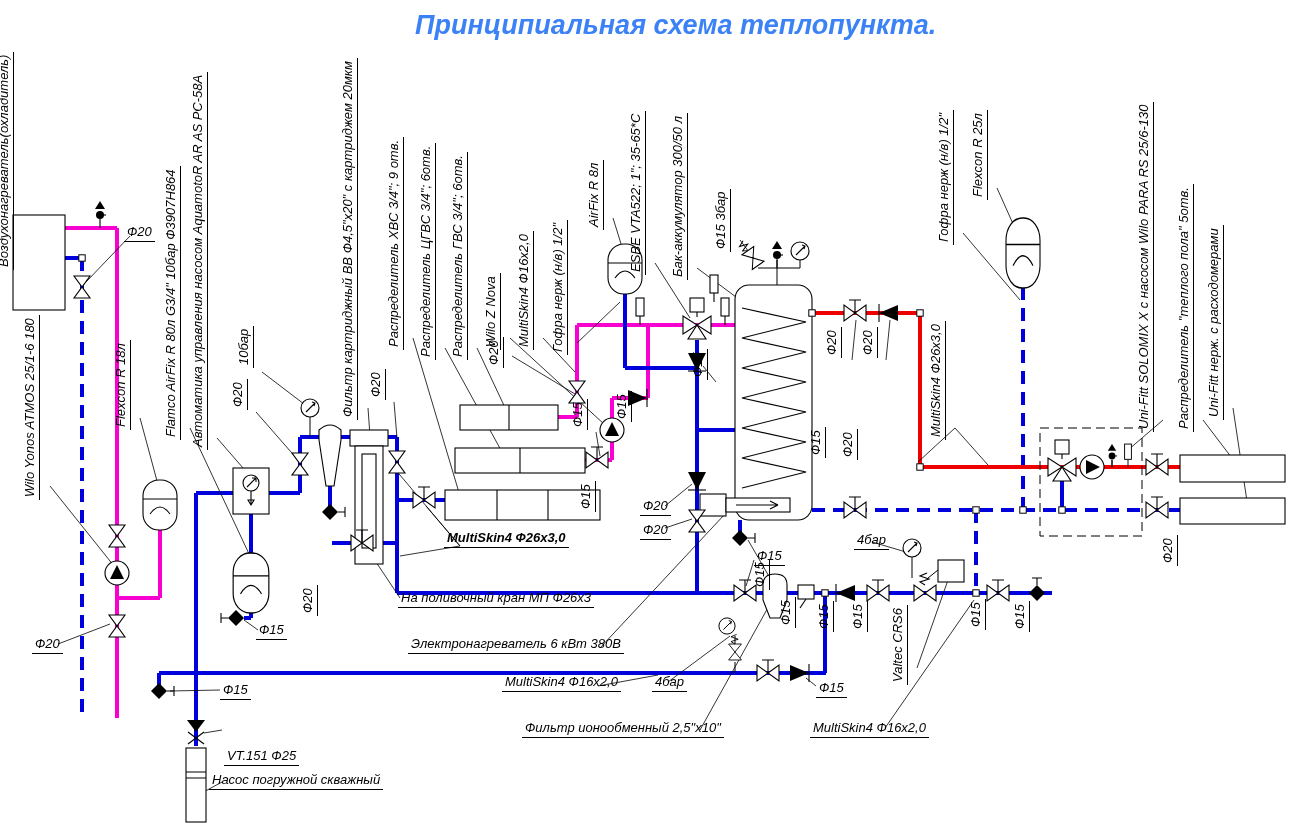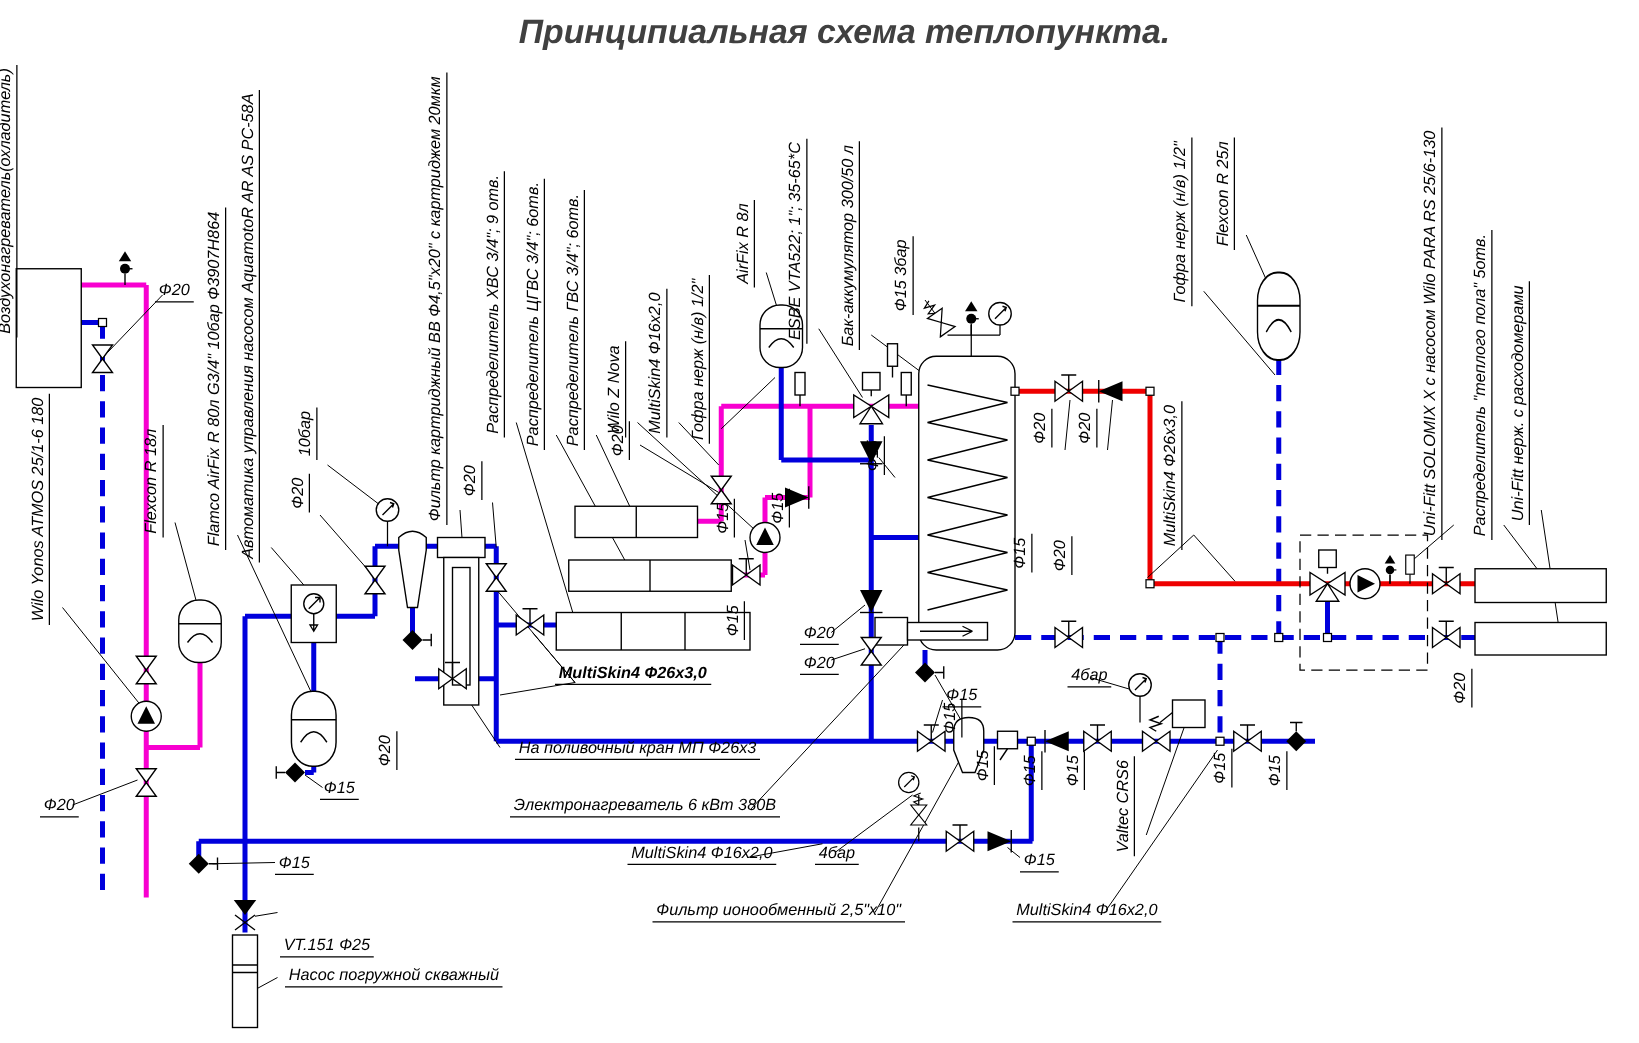--- a/index.html
+++ b/index.html
@@ -22,7 +22,7 @@
   .rot{transform-origin:0 100%;transform:rotate(-90deg);}
   .bold{font-weight:bold;}
   .title{position:absolute;left:415px;top:10px;font:italic bold 27px "Liberation Sans",sans-serif;
-         color:#404040;white-space:nowrap;}
+         color:#3b82f6;white-space:nowrap;}
 </style>
 </head>
 <body>

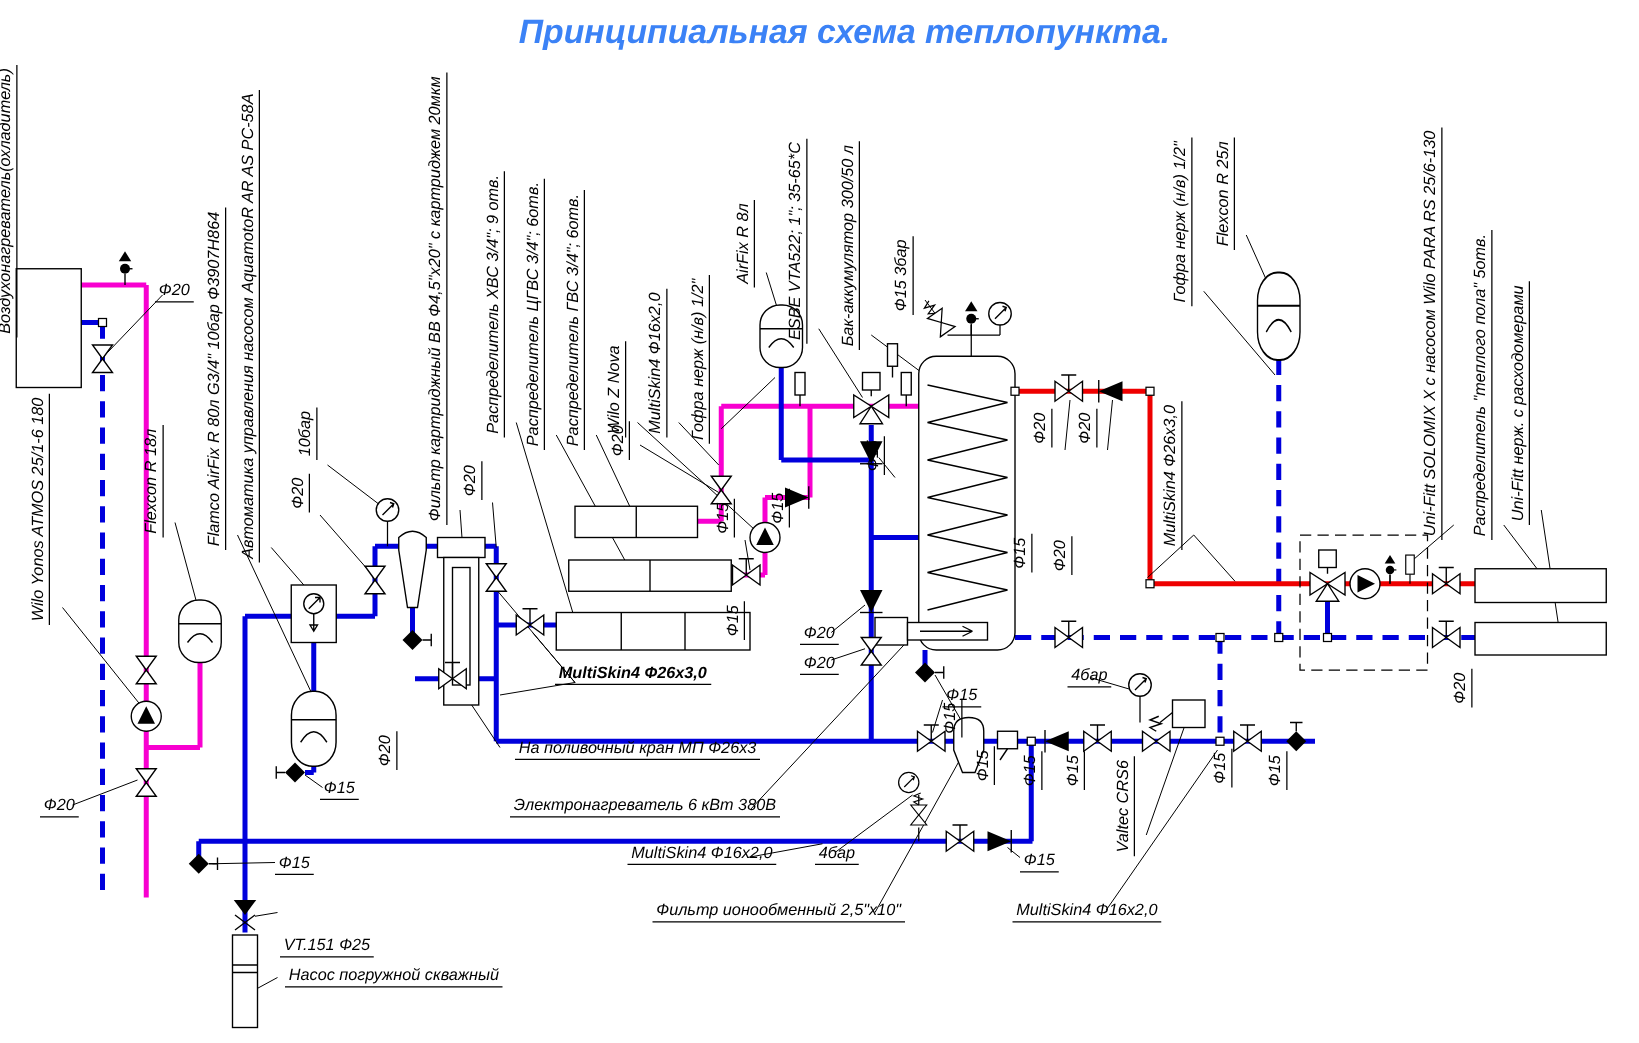--- a/index.html
+++ b/index.html
@@ -293,7 +293,7 @@
       <div class="lbl" style="left: 256px; top: 622px;">Ф15</div>
       <div class="lbl rot" style="left: 318px; top: 598px;">Ф20</div>
       <div class="lbl bold" style="left: 444px; top: 530px;">MultiSkin4   Ф26x3,0</div>
-      <div class="lbl" style="left: 412px; top: 590px; text-align: right;">На поливочный кран МП Ф26x3</div>
+      <div class="lbl" style="left: 398px; top: 590px; text-align: right;">На поливочный кран МП Ф26x3</div>
       <div class="lbl" style="left: 408px; top: 636px;">Электронагреватель 6 кВт 380В</div>
       <div class="lbl" style="left: 502px; top: 674px;">MultiSkin4   Ф16x2,0</div>
       <div class="lbl" style="left: 652px; top: 674px;">4бар</div>

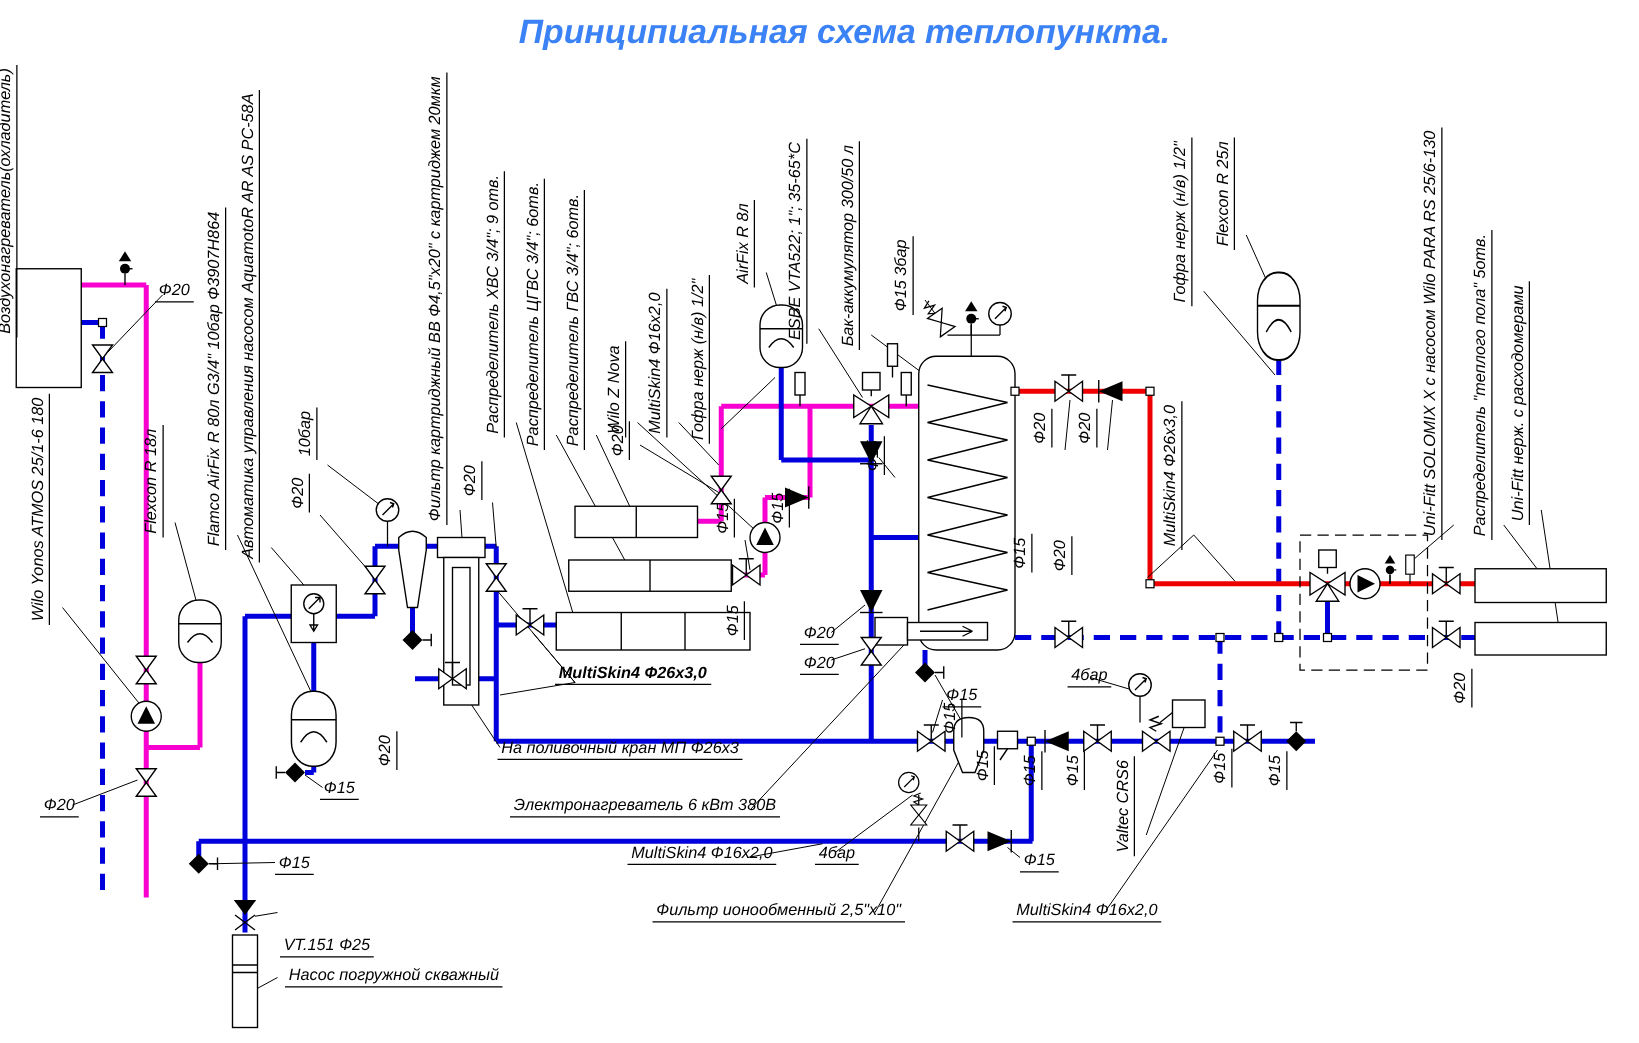--- a/index.html
+++ b/index.html
@@ -288,7 +288,7 @@
       <div class="lbl rot" style="left: 858px; top: 442px;">Ф20</div>
       <div class="lbl" style="left: 220px; top: 682px;">Ф15</div>
       <div class="lbl" style="left: 224px; top: 748px;">VT.151 Ф25</div>
-      <div class="lbl" style="left: 228px; top: 772px;">Насос погружной скважный</div>
+      <div class="lbl" style="left: 209px; top: 772px;">Насос погружной скважный</div>
       <div class="lbl" style="left: 32px; top: 636px;">Ф20</div>
       <div class="lbl" style="left: 256px; top: 622px;">Ф15</div>
       <div class="lbl rot" style="left: 318px; top: 598px;">Ф20</div>

